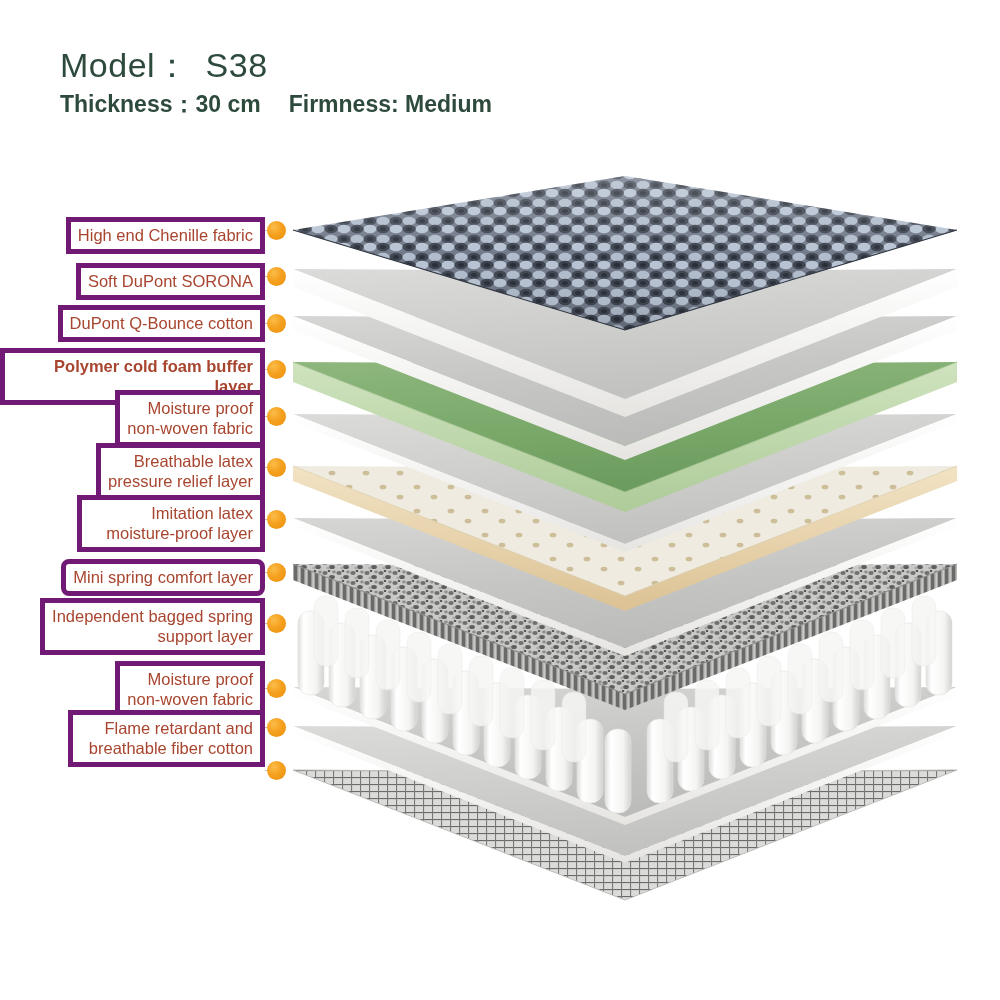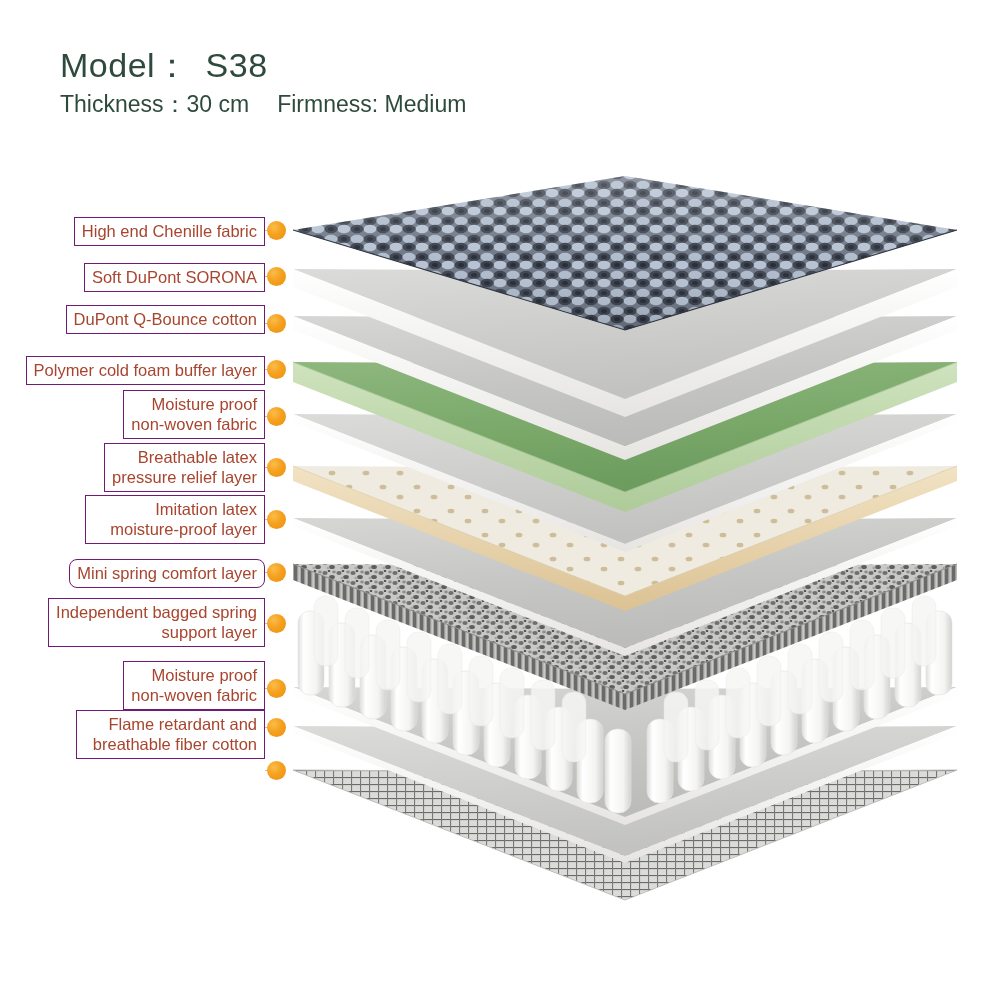--- a/index.html
+++ b/index.html
@@ -21,7 +21,7 @@
   .hdr-model .val{margin-left:16px;}
   .hdr-sub{
     margin-top:8px;font-size:23px;color:#2E4A3D;white-space:nowrap;
-    line-height:1.1;font-weight:400;
+    line-height:1.1;font-weight:700;
   }
   .hdr-sub .gap{display:inline-block;width:28px;}
 

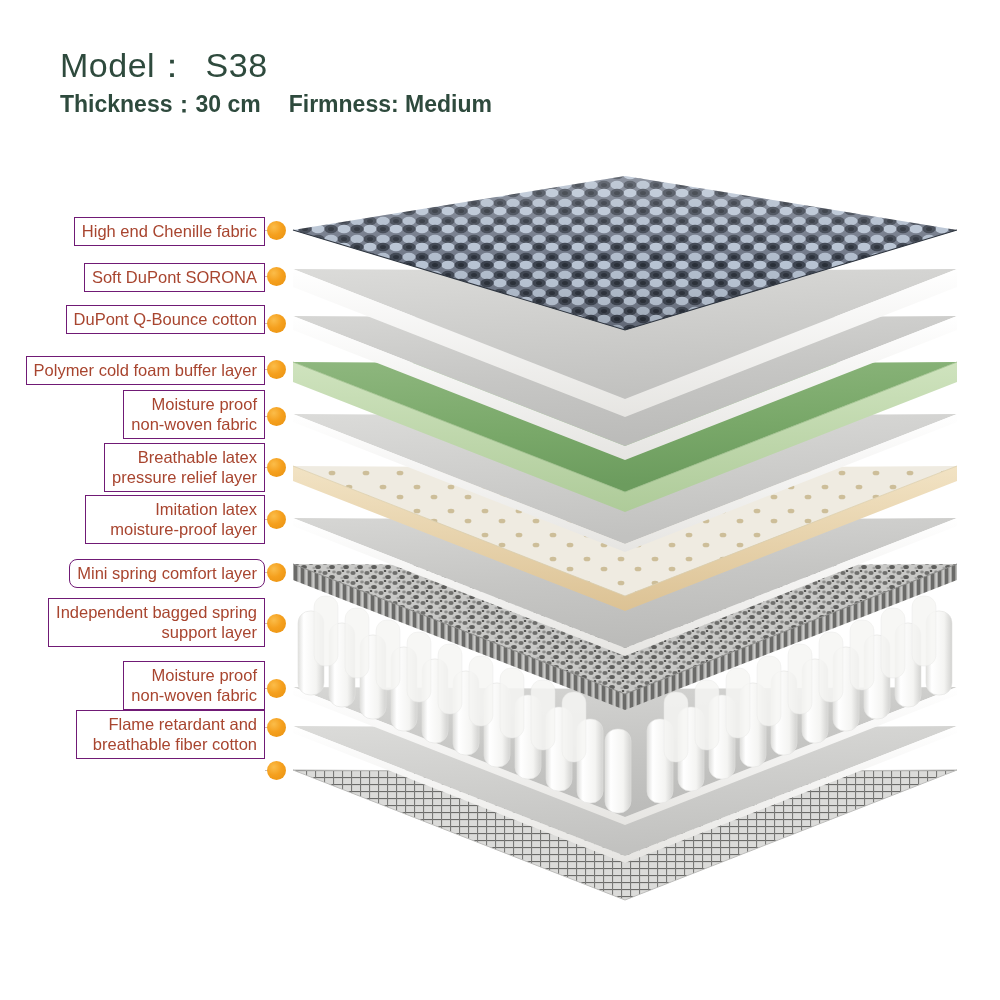--- a/index.html
+++ b/index.html
@@ -29,7 +29,7 @@
   .label-box{
     position:absolute;
     box-sizing:border-box;
-    border:1px solid #701a75;
+    border:5px solid #701a75;
     background:#ffffff;
     color:#A8452F;
     font-size:16.5px;

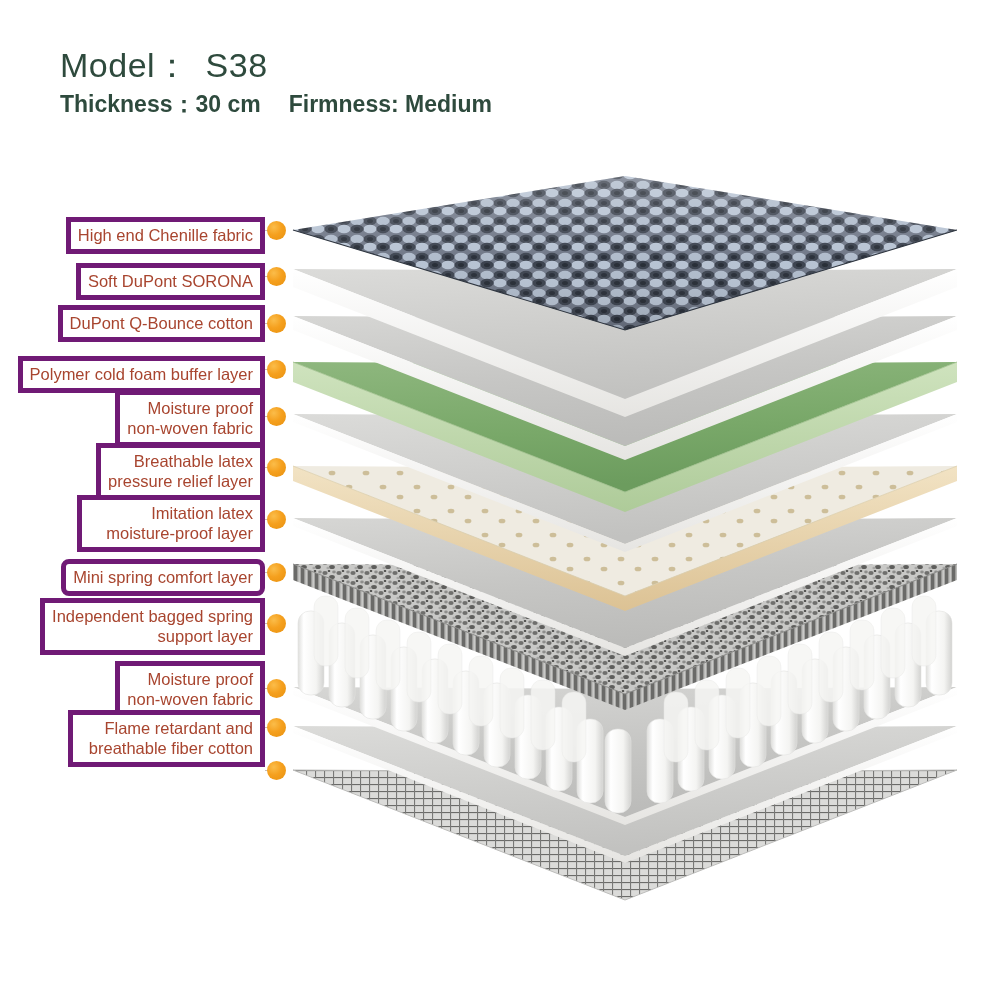--- a/index.html
+++ b/index.html
@@ -278,7 +278,7 @@
   <div class="label-box" style="top:305px;">DuPont Q-Bounce cotton</div>
   <div class="dot" style="left:267px;top:314px;"></div>
 
-  <div class="label-box" style="top:356px;">Polymer cold foam buffer layer</div>
+  <div class="label-box" style="top:348px;font-weight:bold;">Polymer cold foam buffer layer</div>
   <div class="dot" style="left:267px;top:360px;"></div>
 
   <div class="label-box" style="top:390px;">Moisture proof

